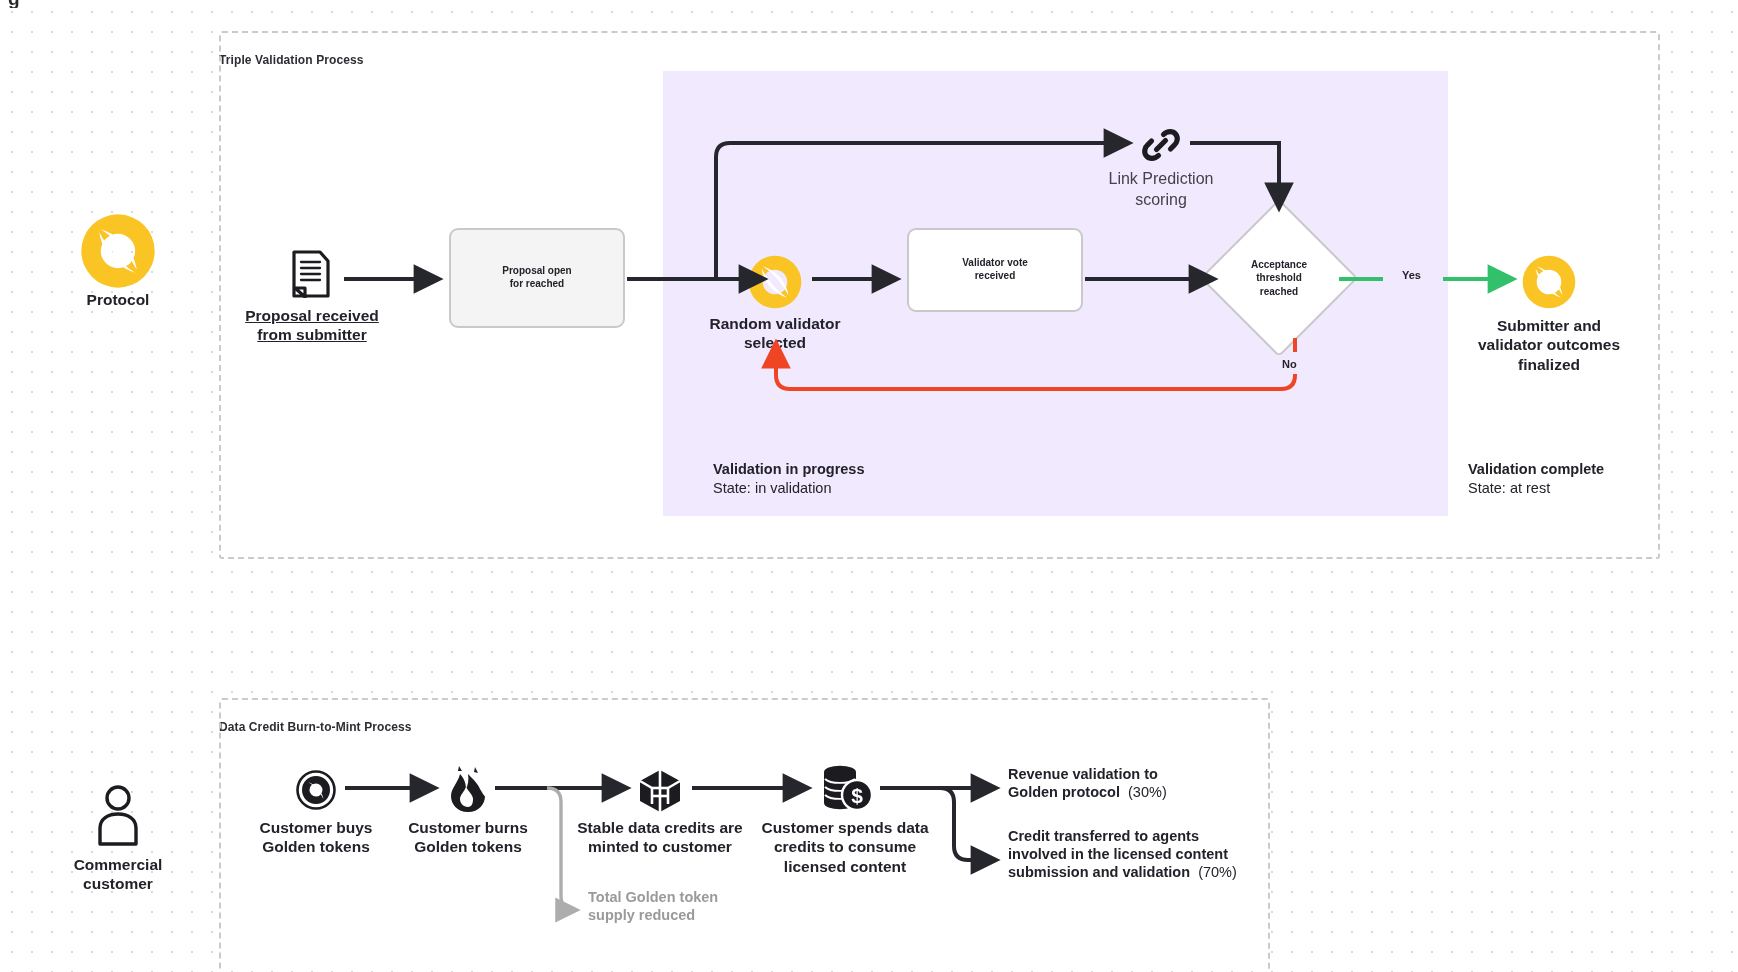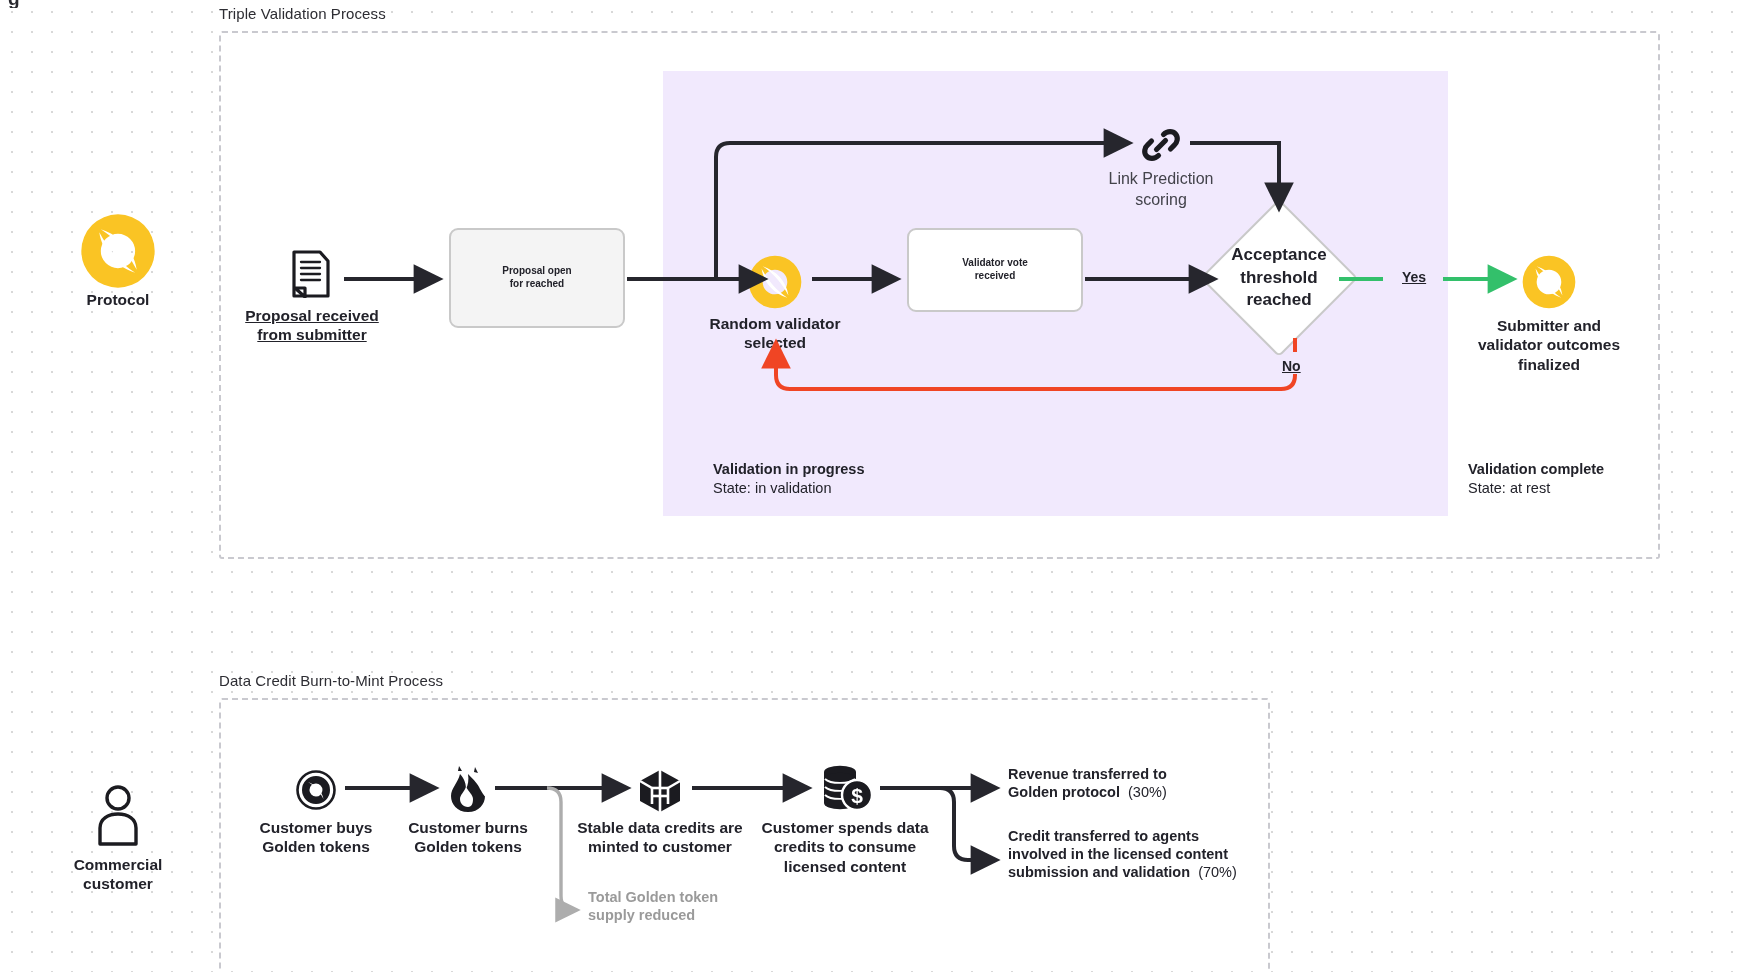--- a/index.html
+++ b/index.html
@@ -23,11 +23,12 @@
   
   .section-title {
     position: absolute;
-    font-size: 15px;
-    font-weight: normal;
+    font-size: 12px;
+    font-weight: bold;
     color: #2d2d33;
     letter-spacing: .1px;
     white-space: nowrap;
+    margin-top: 48px;
   }
   .dashed-frame {
     position: absolute;

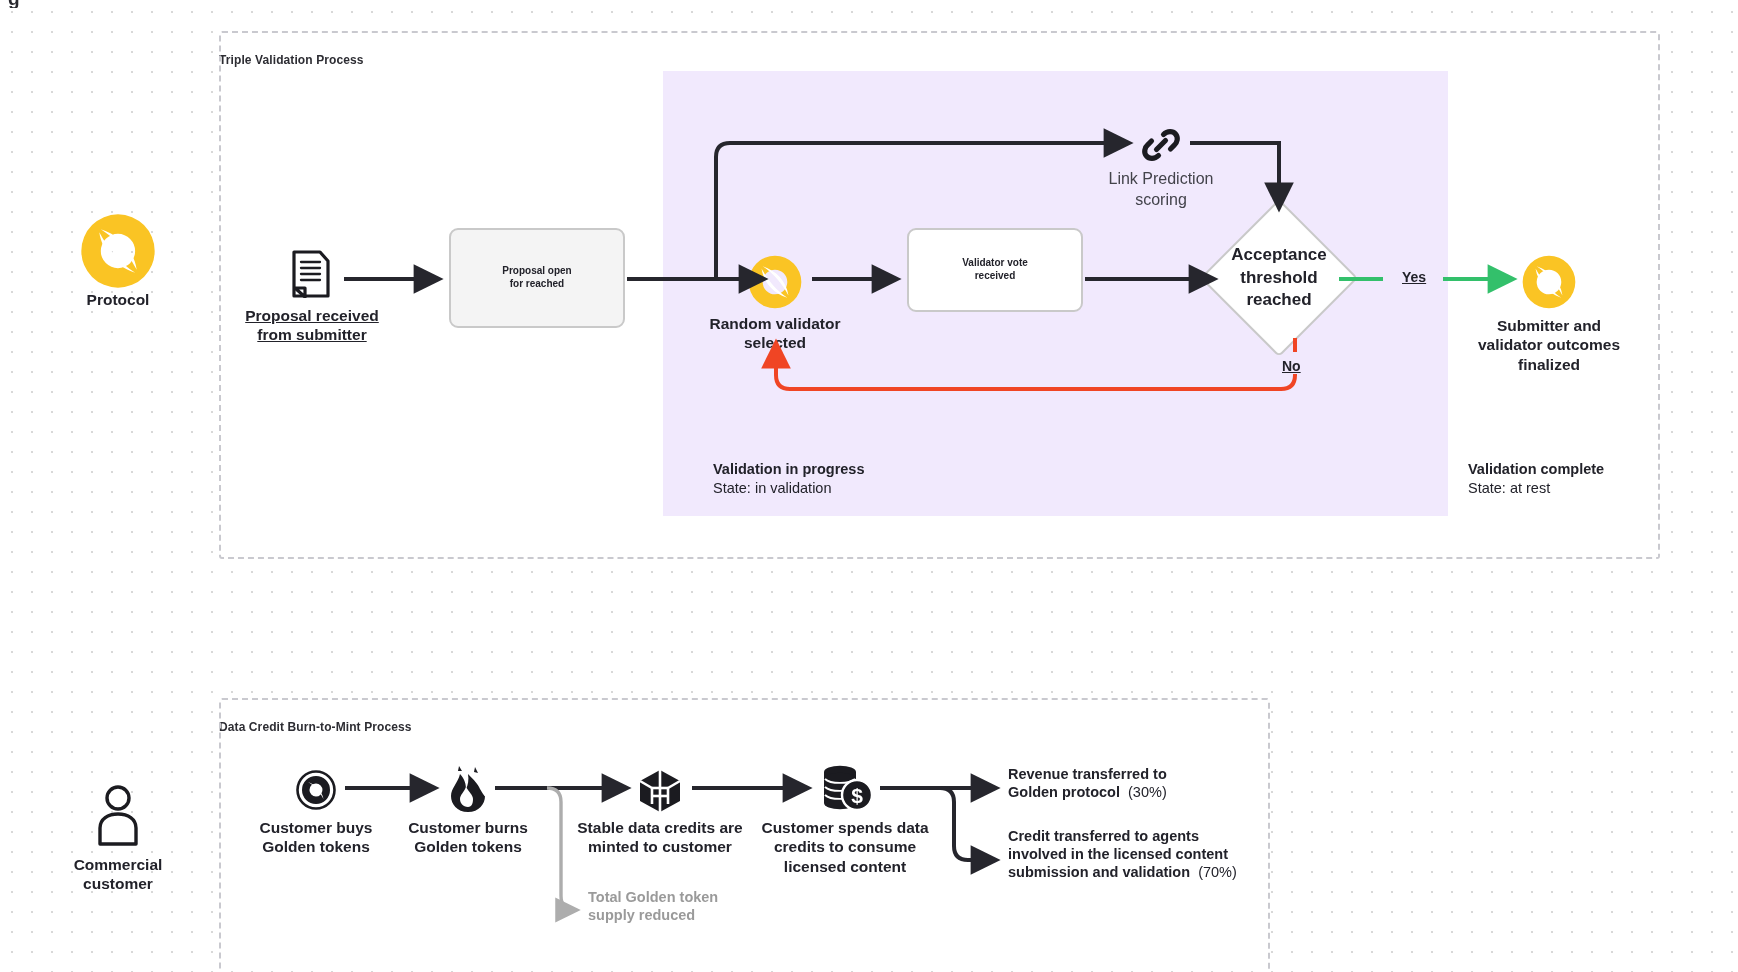--- a/index.html
+++ b/index.html
@@ -65,7 +65,7 @@
     position: absolute; inset: 0;
     display: flex; flex-direction: column;
     align-items: center; justify-content: center;
-    font-size: 17px; font-weight: bold; color: #22222a;
+    font-size: 10px; font-weight: bold; color: #22222a;
     line-height: 1.32; text-align: center;
   }
 

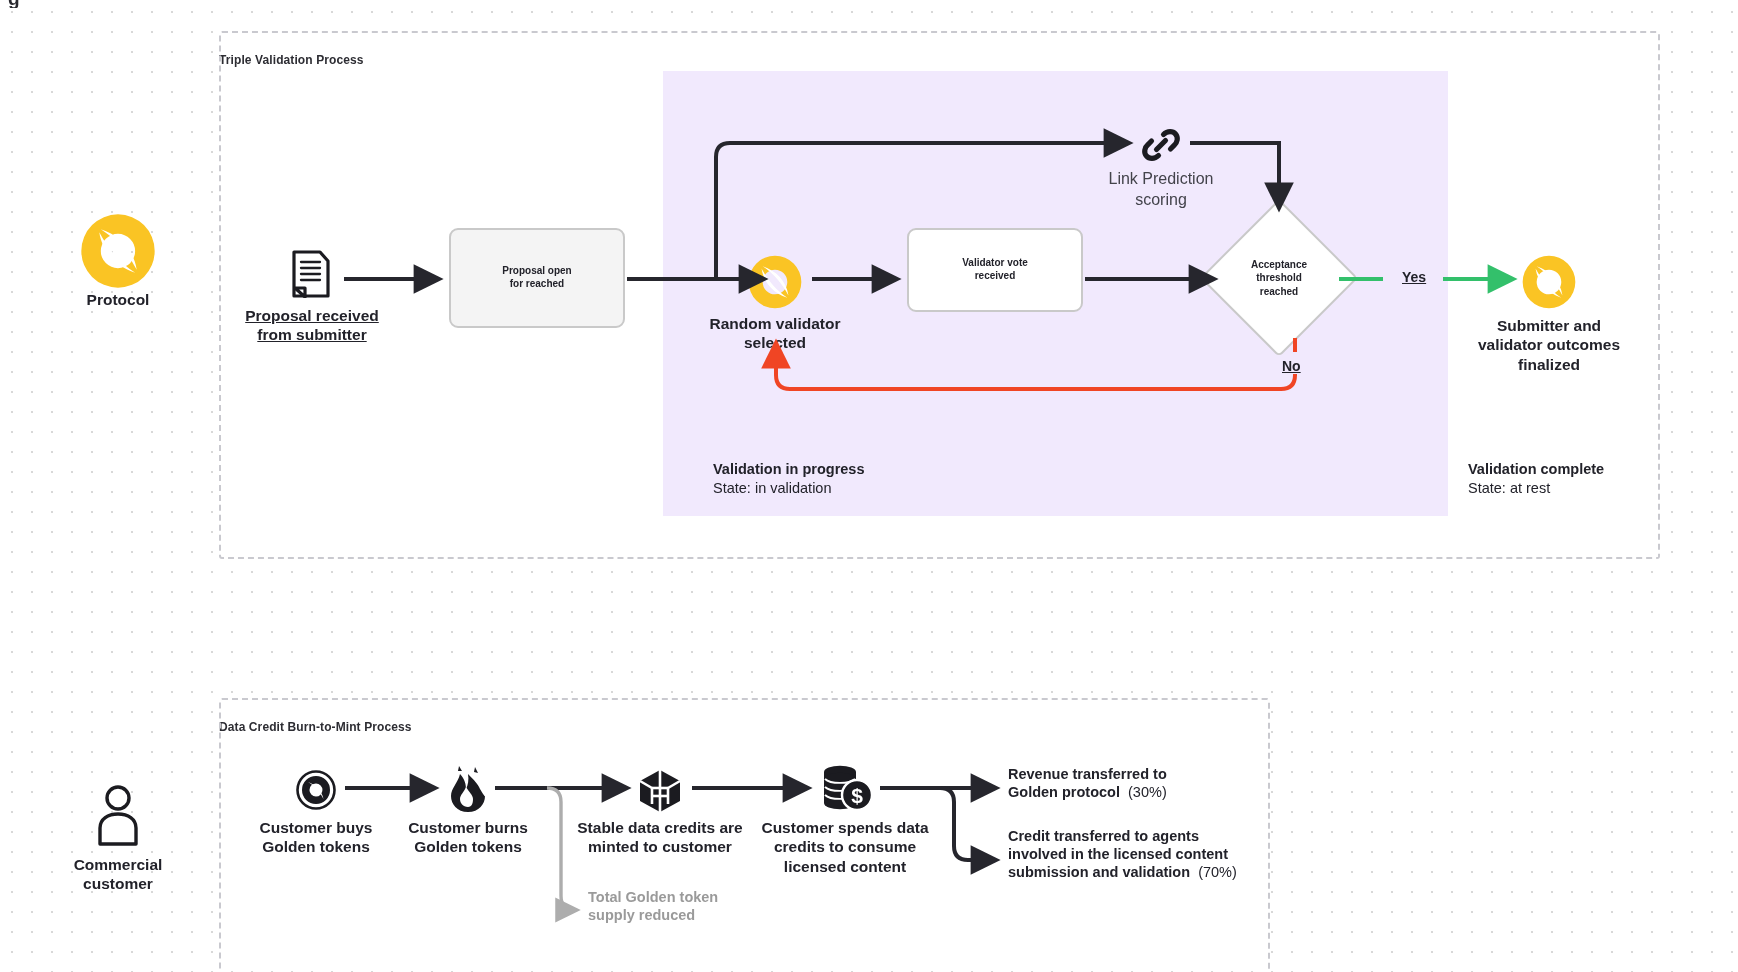--- a/index.html
+++ b/index.html
@@ -89,7 +89,7 @@
 
   .flow-label {
     position: absolute;
-    font-size: 14px; font-weight: bold; color: #22222a; text-decoration: underline;
+    font-size: 11px; font-weight: bold; color: #22222a;
   }
   .edge-note {
     position: absolute;

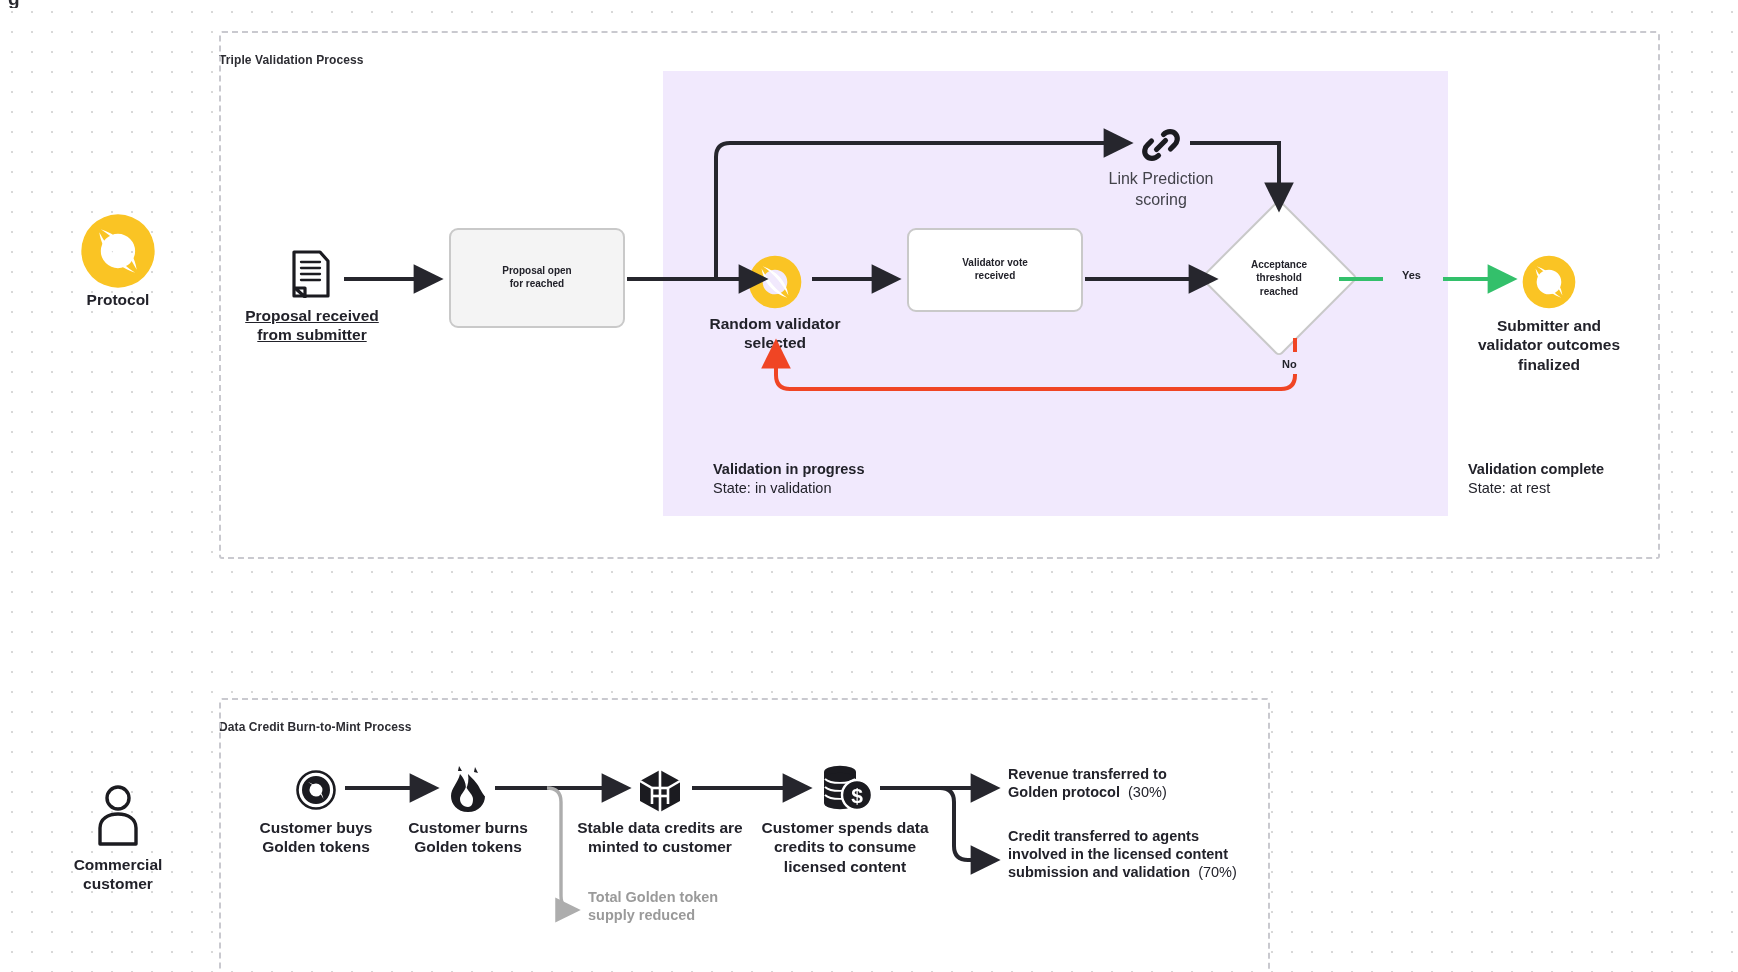--- a/index.html
+++ b/index.html
@@ -326,7 +326,7 @@
   </div>
 
   <div class="caption small left" style="left:1008px; top:765px; width:250px;">
-    <span>Revenue transferred to</span><br>
+    <span>Revenue validation to</span><br>
     <span>Golden protocol</span><span>&nbsp;&nbsp;</span><span class="pct">(30%)</span>
   </div>
 

